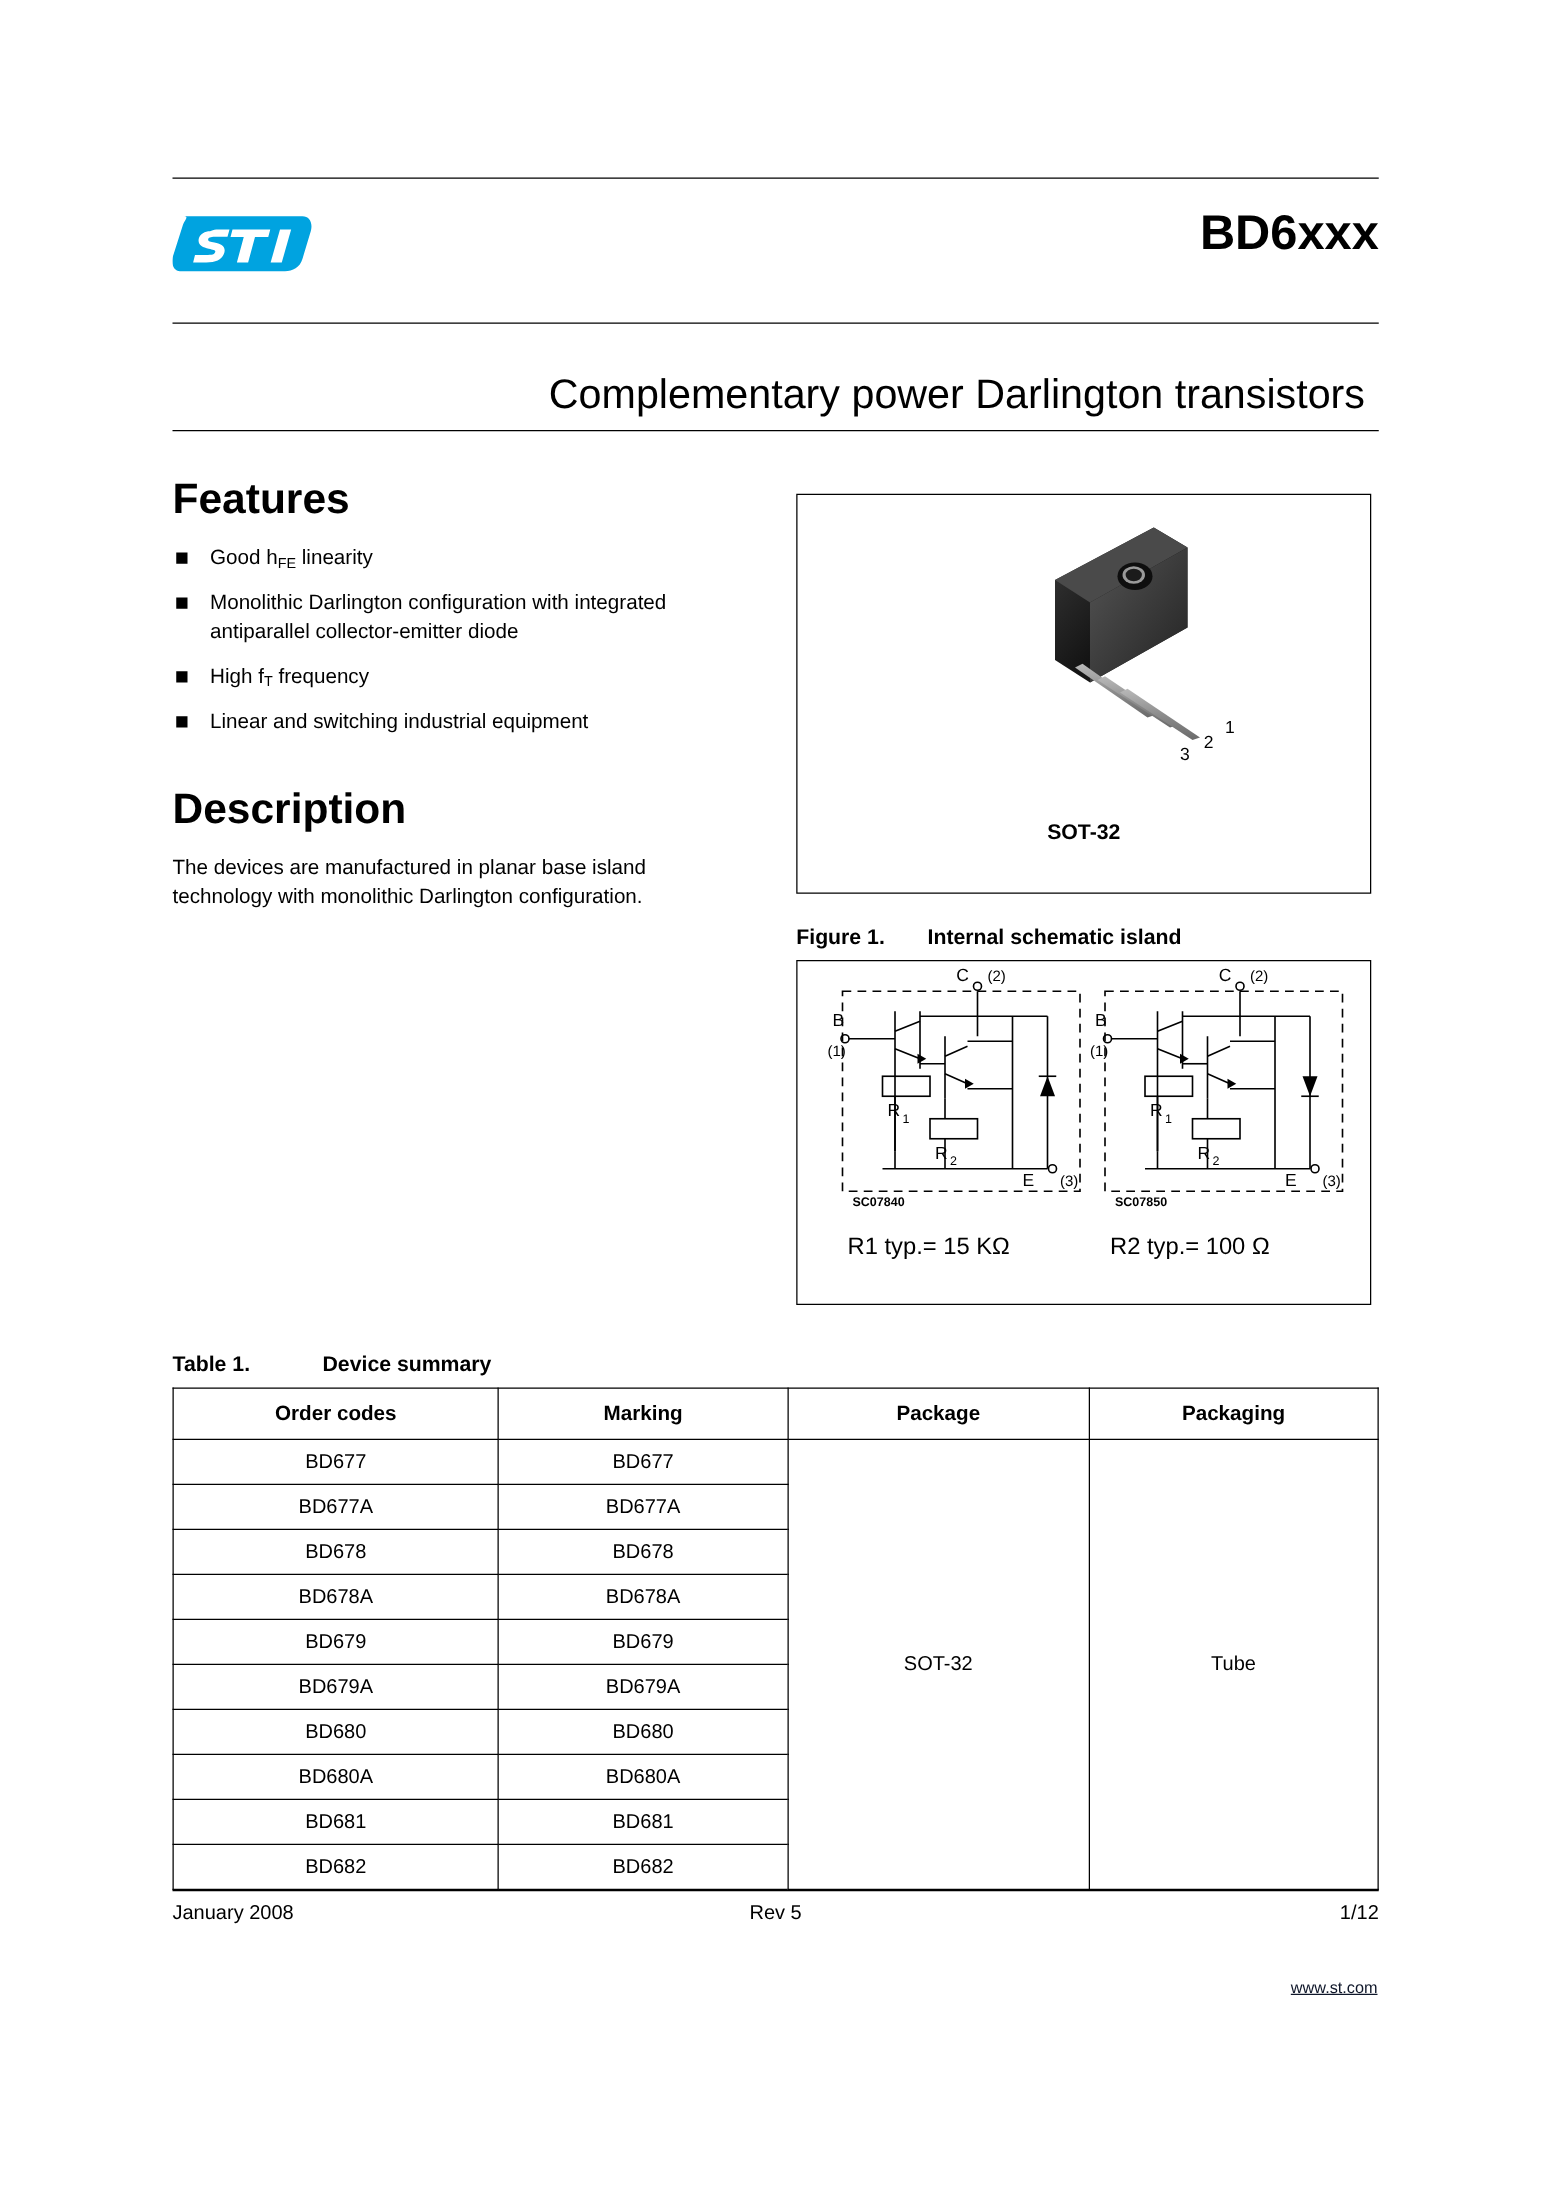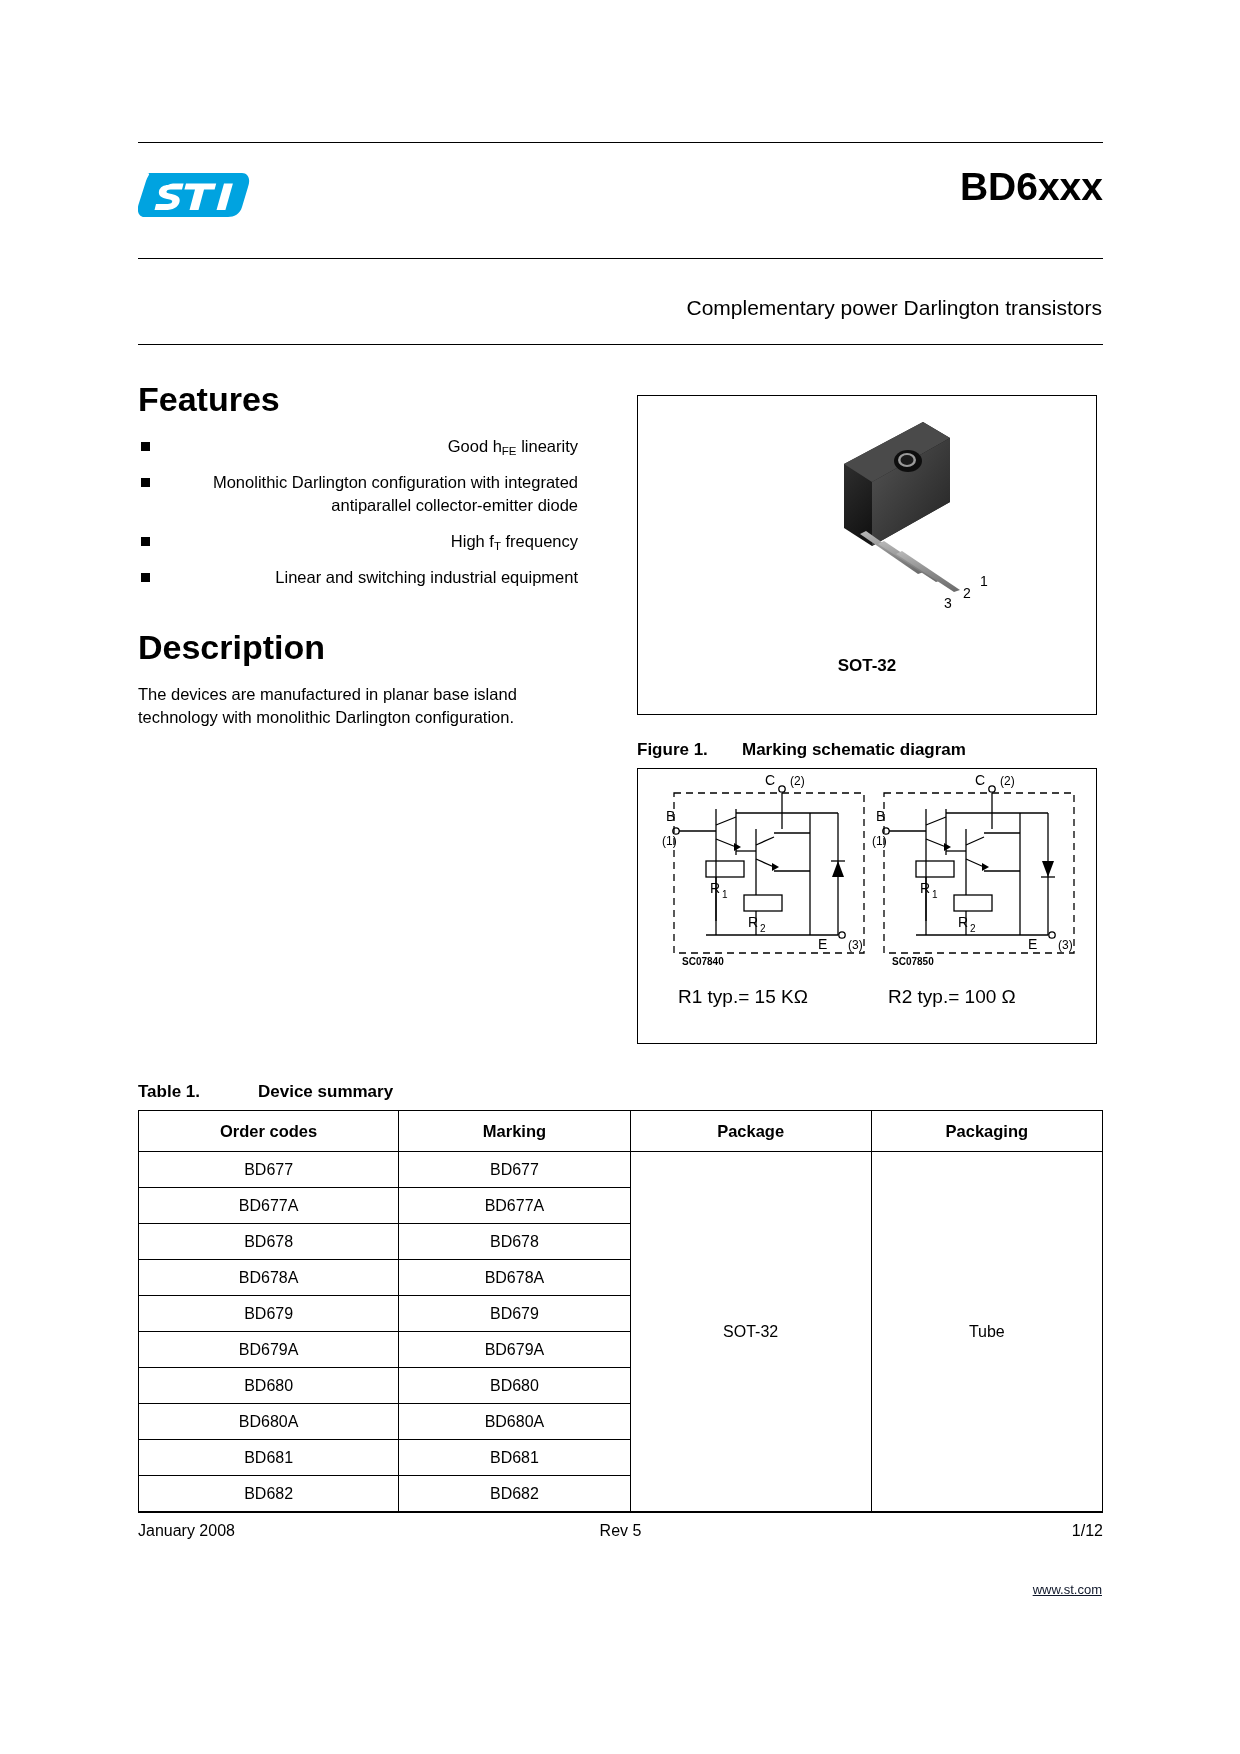--- a/index.html
+++ b/index.html
@@ -59,9 +59,9 @@
   }
   .subtitle {
     position: absolute;
-    right: 138px;
+    right: 148px;
     top: 295px;
-    font-size: 21px;
+    font-size: 33px;
     text-align: left;
     line-height: 1.2;
   }

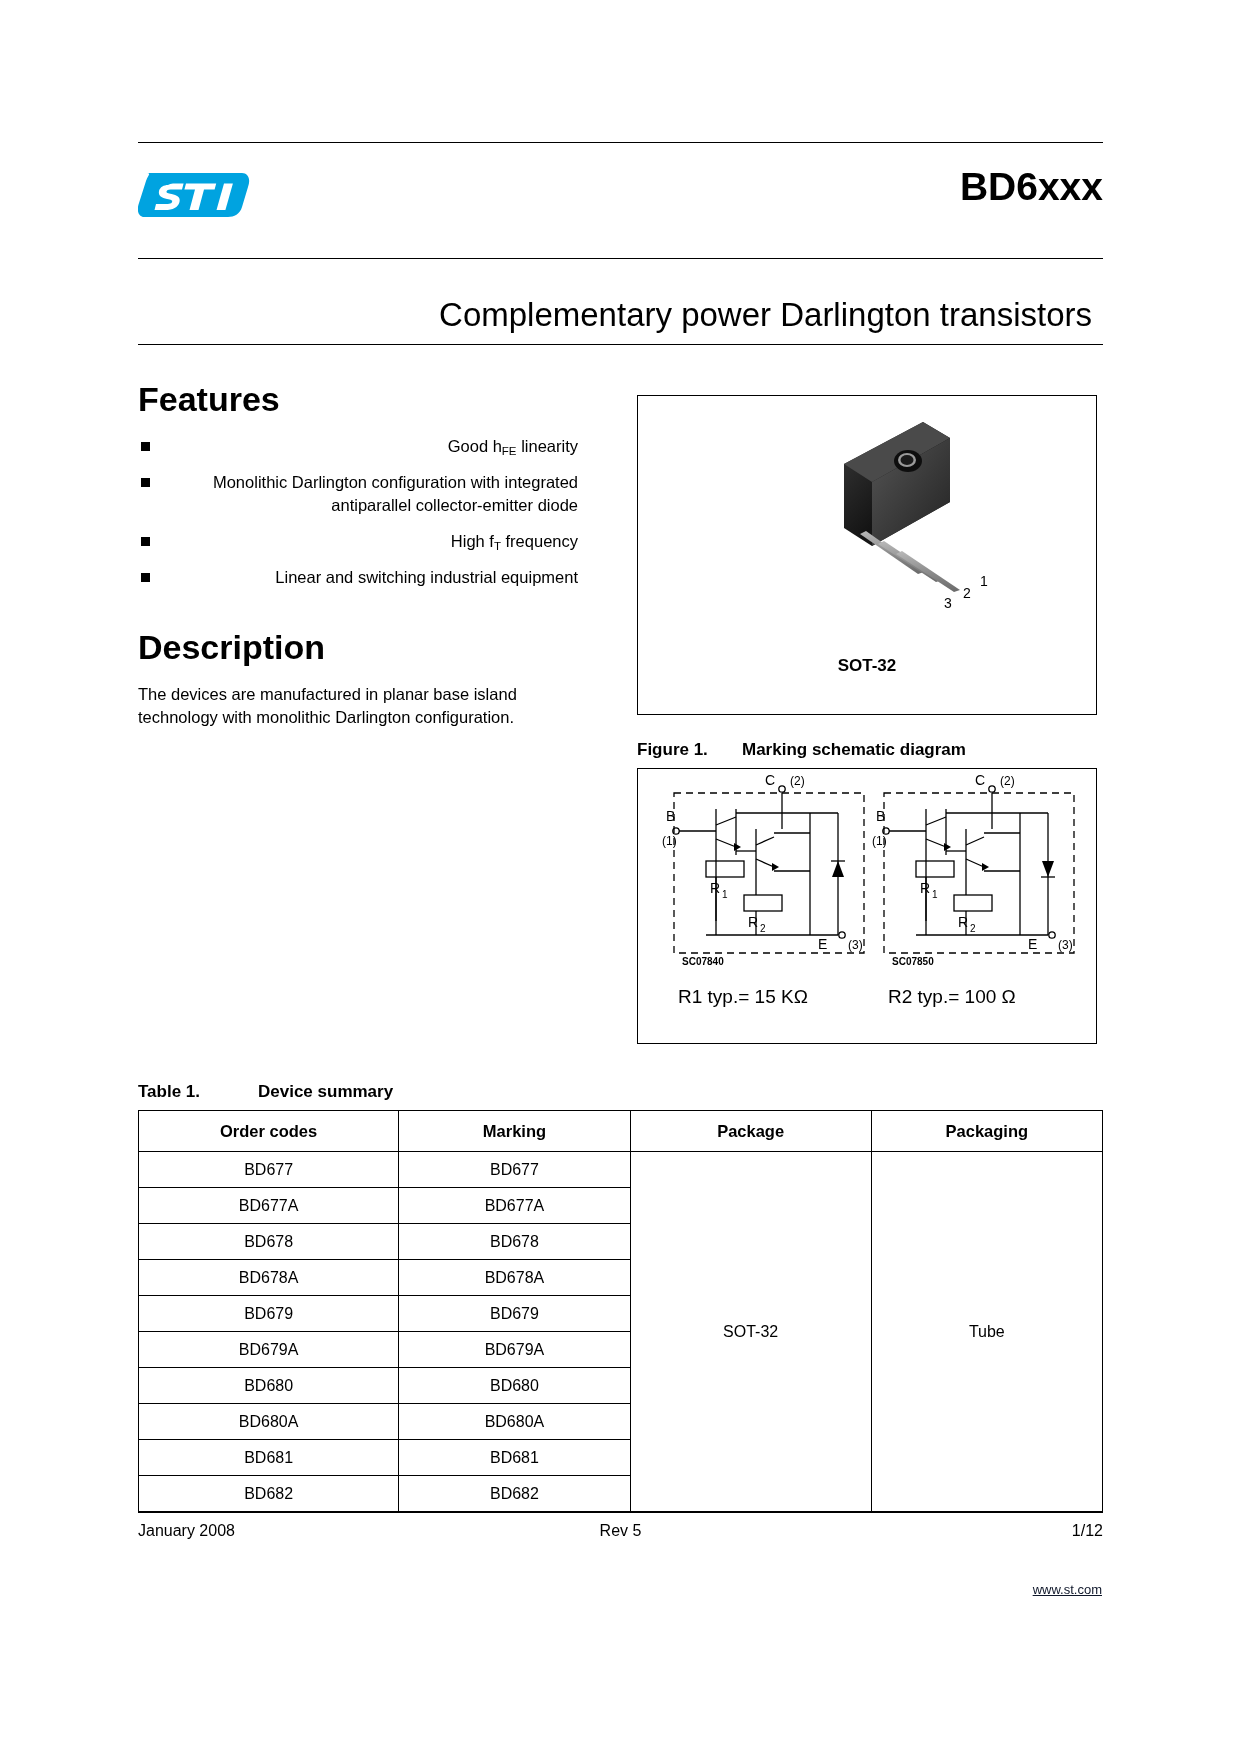--- a/index.html
+++ b/index.html
@@ -98,7 +98,6 @@
     margin-bottom: 14px;
     font-size: 16.5px;
     line-height: 1.35;
-    text-align: right;
   }
   ul.bullets li:before {
     content: "";

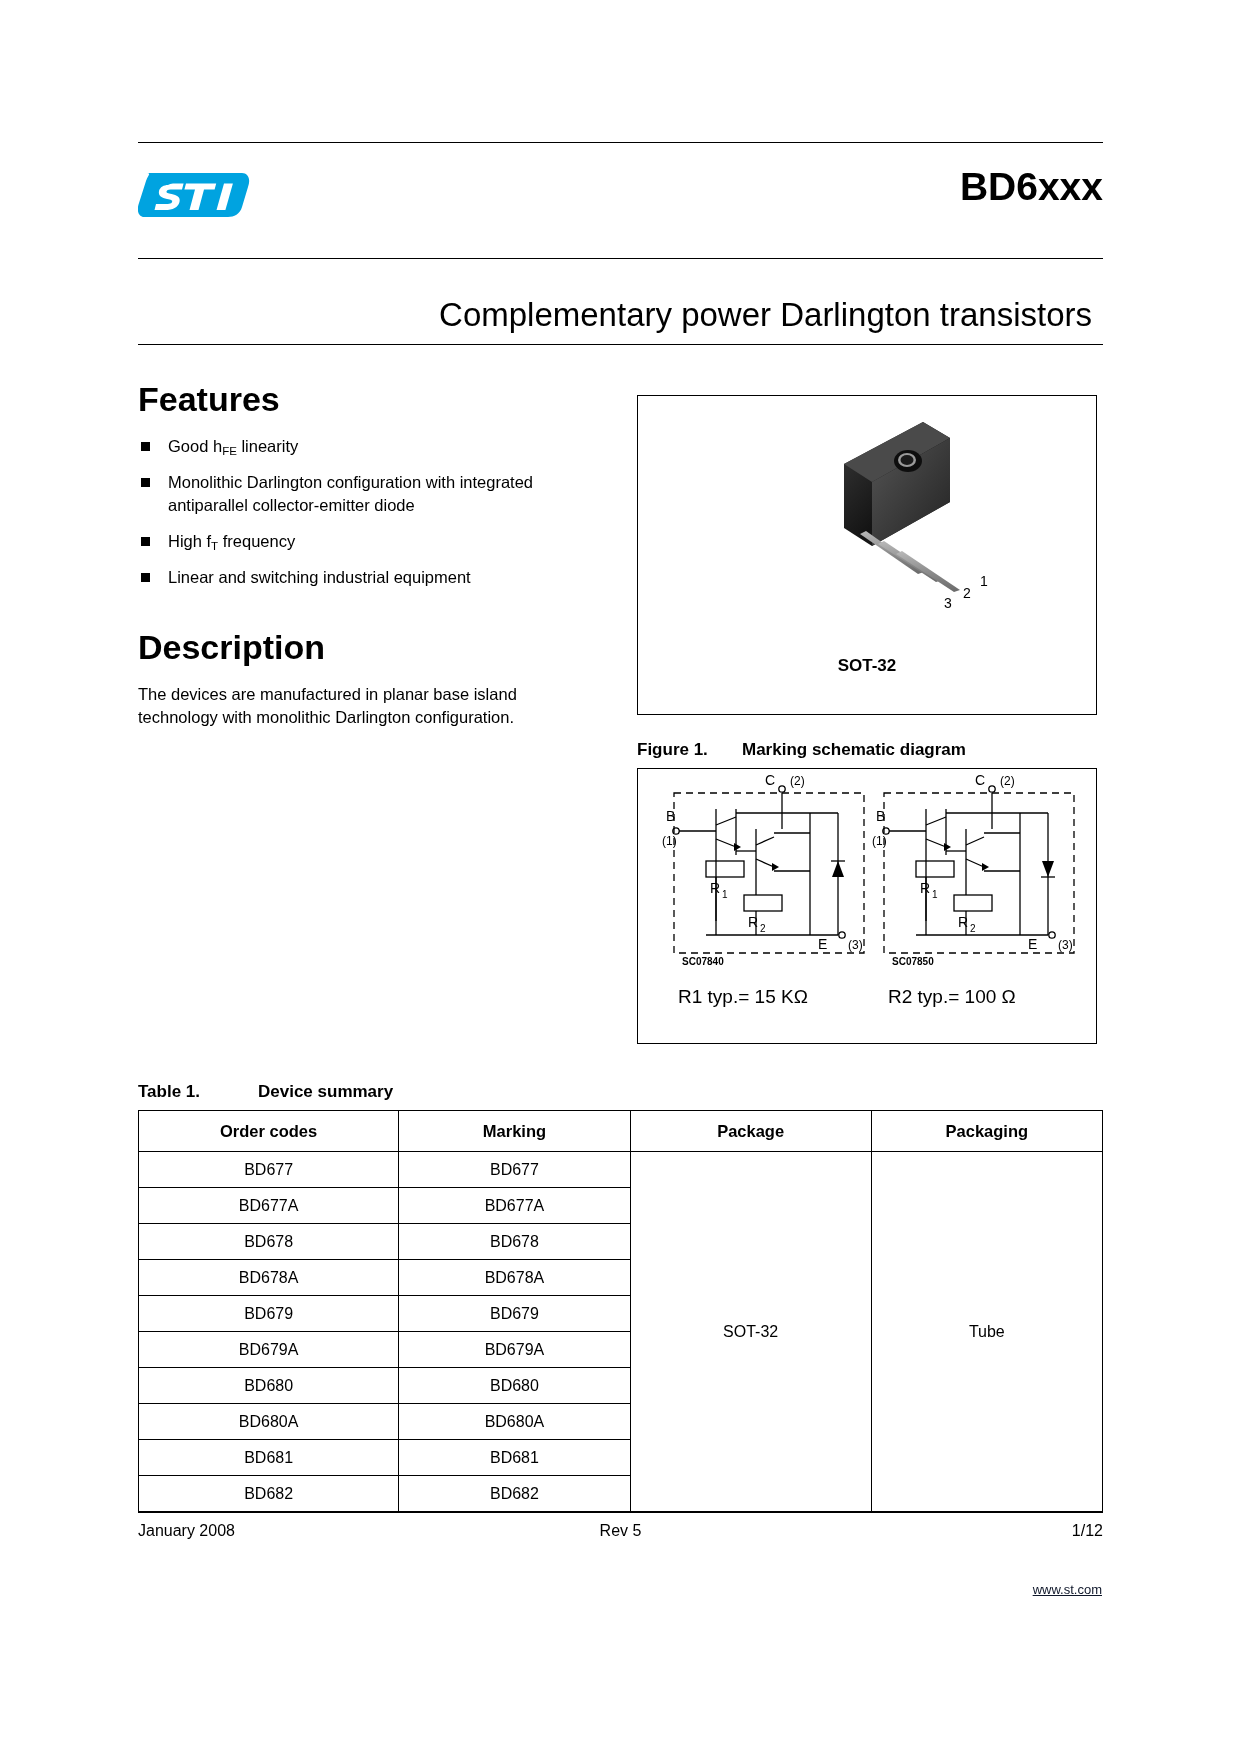--- a/index.html
+++ b/index.html
@@ -310,7 +310,7 @@
   </div>
 
   <div class="fig1-caption">
-    <span class="lbl">Figure 1.</span><span>Marking schematic diagram</span>
+    <span class="lbl">Figure 1.</span><span>Internal schematic island</span>
   </div>
 
   <div class="fig-box">

